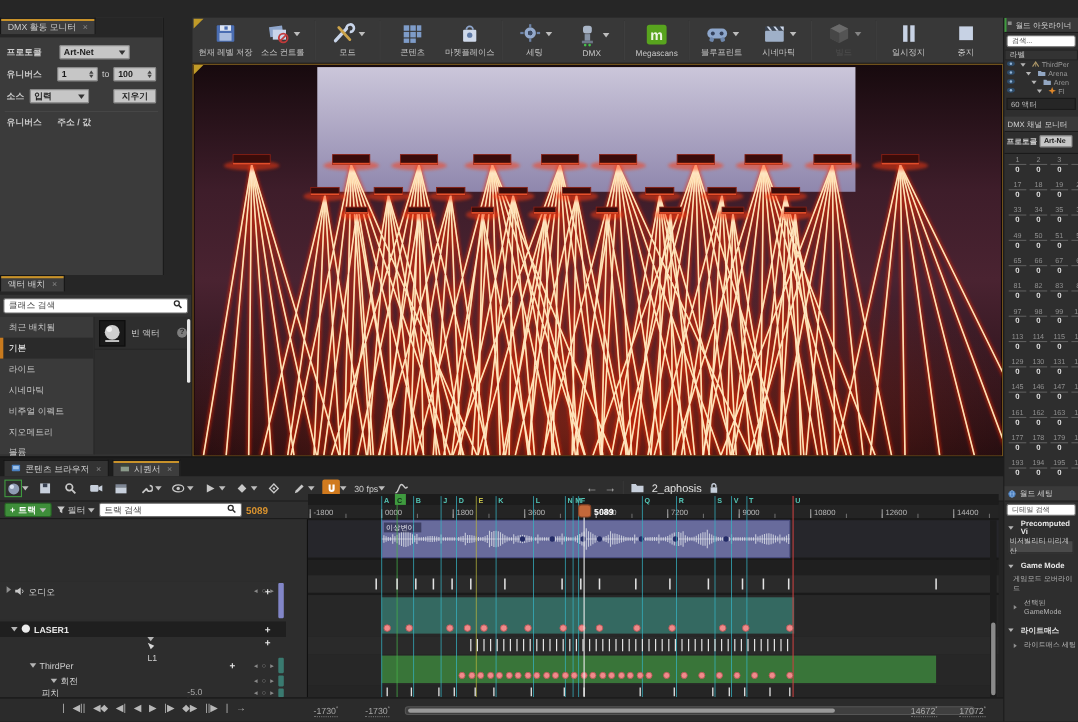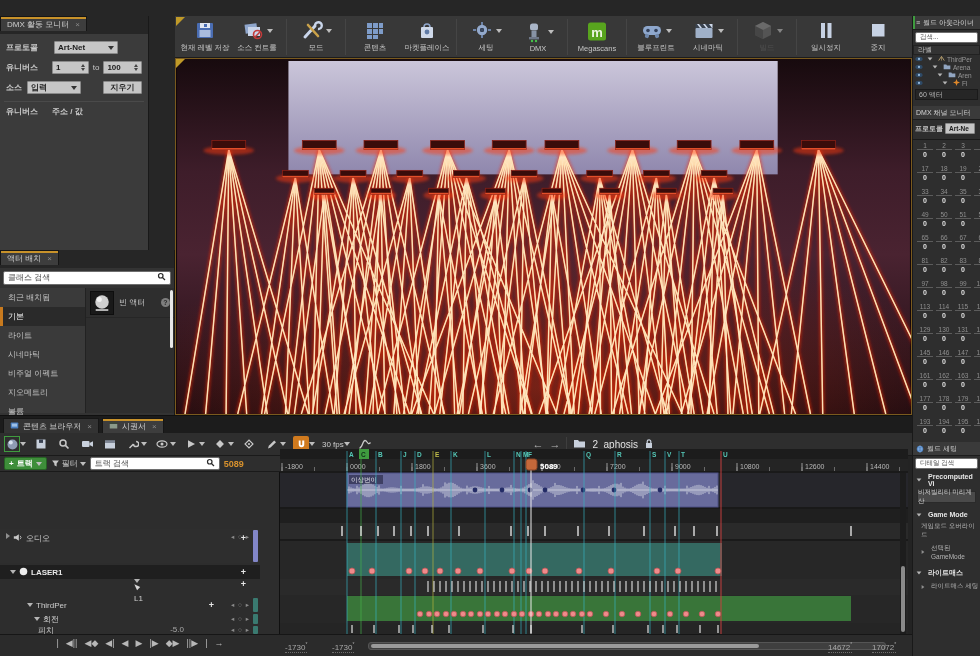--- a/index.html
+++ b/index.html
@@ -986,7 +986,7 @@
           <span class="keynav">◂ ○ ▸</span>
           <span class="strip" style="background:#3a7a70"></span>
         </div>
-        <div class="seqrow" style="top: 141px; height: 12px; padding-left: 34px;">
+        <div class="seqrow" style="top: 141px; height: 12px; padding-left: 46px;">
           <span class="tri-d"></span>
           <span>회전</span>
           <span class="keynav">◂ ○ ▸</span>

